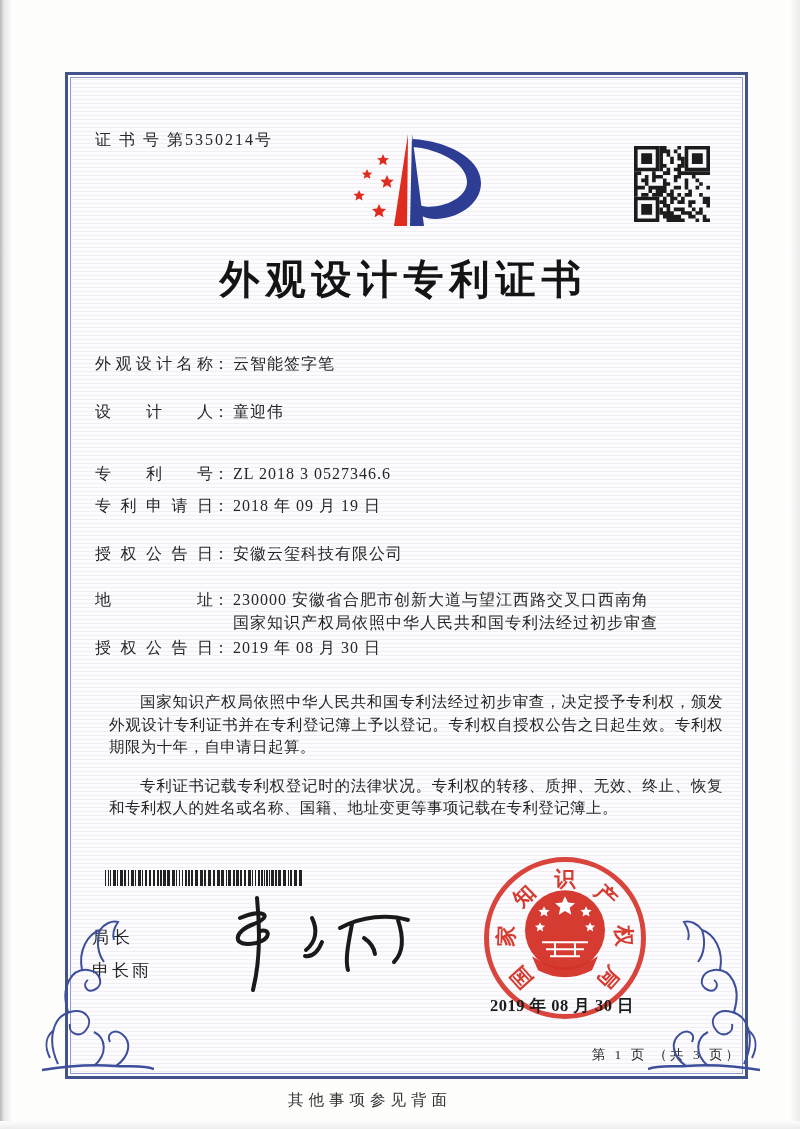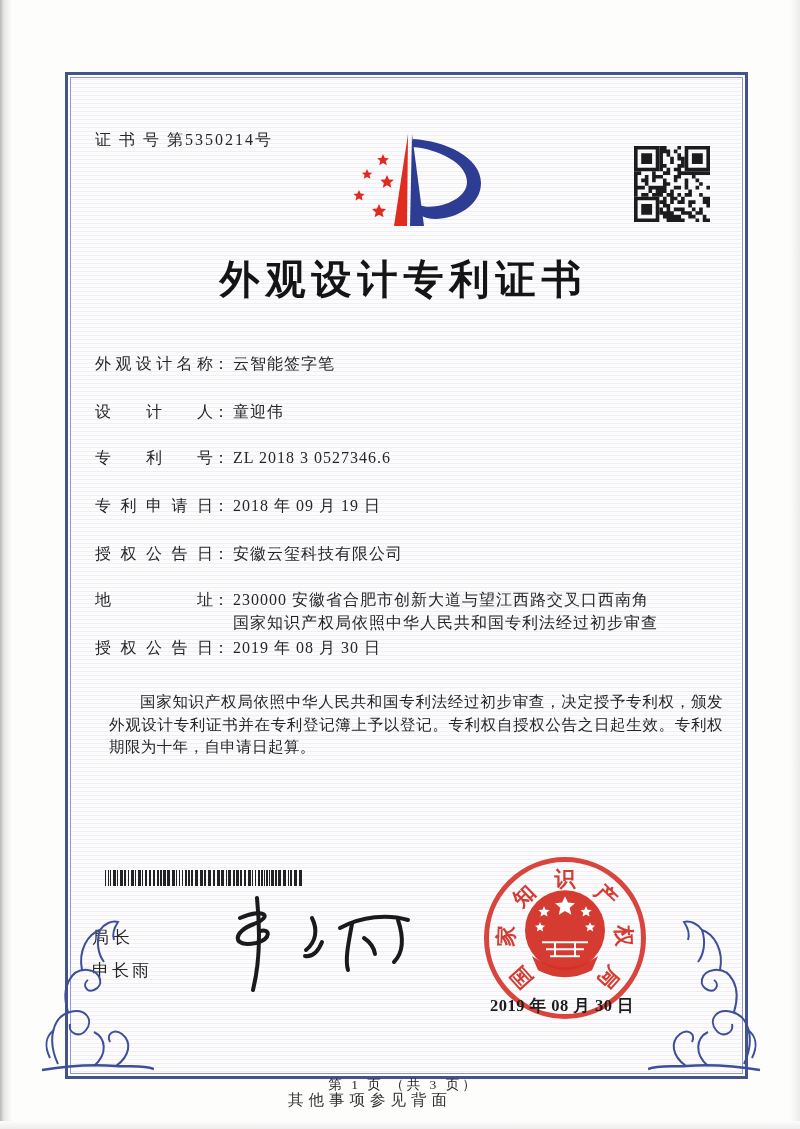--- a/index.html
+++ b/index.html
@@ -87,7 +87,7 @@
   <div class="frow" style="top:352px">
     <span class="flabel">外观设计名称</span><span class="fcolon">：</span><span class="fvalue">云智能签字笔</span>
   </div>
-  <div class="frow" style="top:446px">
+  <div class="frow" style="top:462px">
     <span class="flabel">专利号</span><span class="fcolon">：</span><span class="fvalue">ZL 2018 3 0527346.6</span>
   </div>
   <div class="frow" style="top:494px">

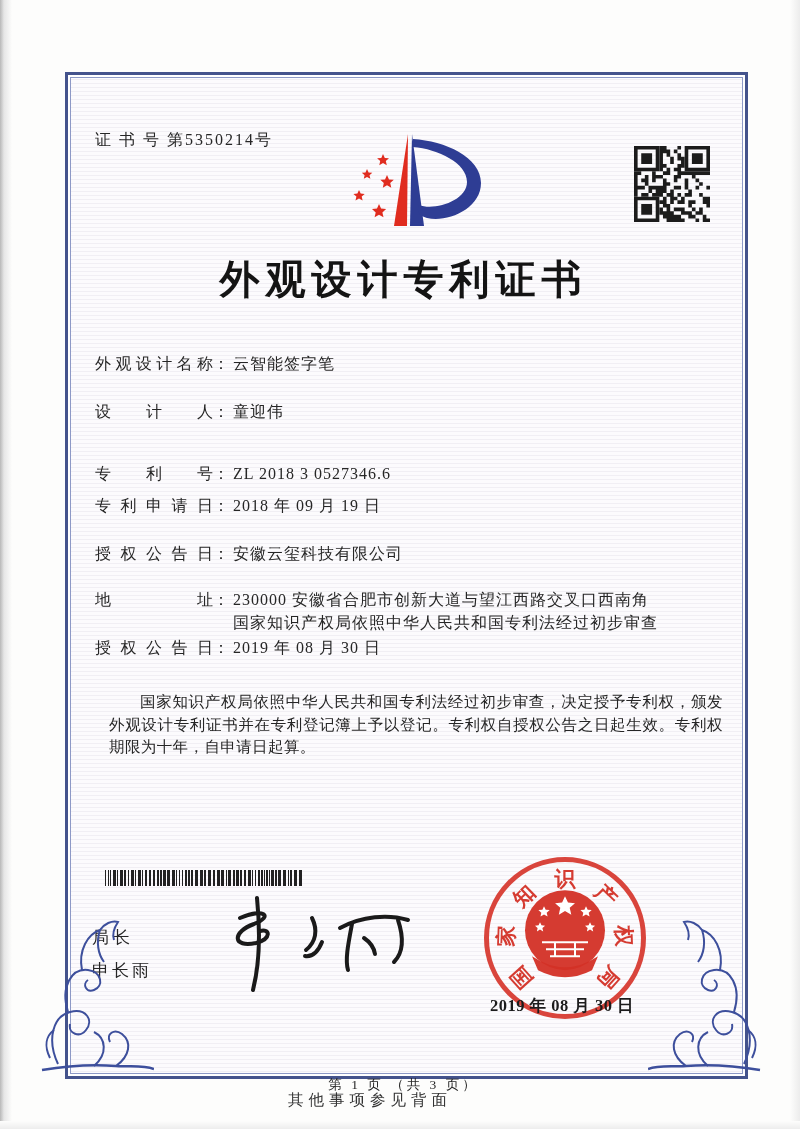--- a/index.html
+++ b/index.html
@@ -105,6 +105,7 @@
 
   <div class="paras abs">
     <p>国家知识产权局依照中华人民共和国专利法经过初步审查，决定授予专利权，颁发外观设计专利证书并在专利登记簿上予以登记。专利权自授权公告之日起生效。专利权期限为十年，自申请日起算。</p>
+    <p>专利证书记载专利权登记时的法律状况。专利权的转移、质押、无效、终止、恢复和专利权人的姓名或名称、国籍、地址变更等事项记载在专利登记簿上。</p>
   </div>
 
   <div class="barcode abs" id="barcode">

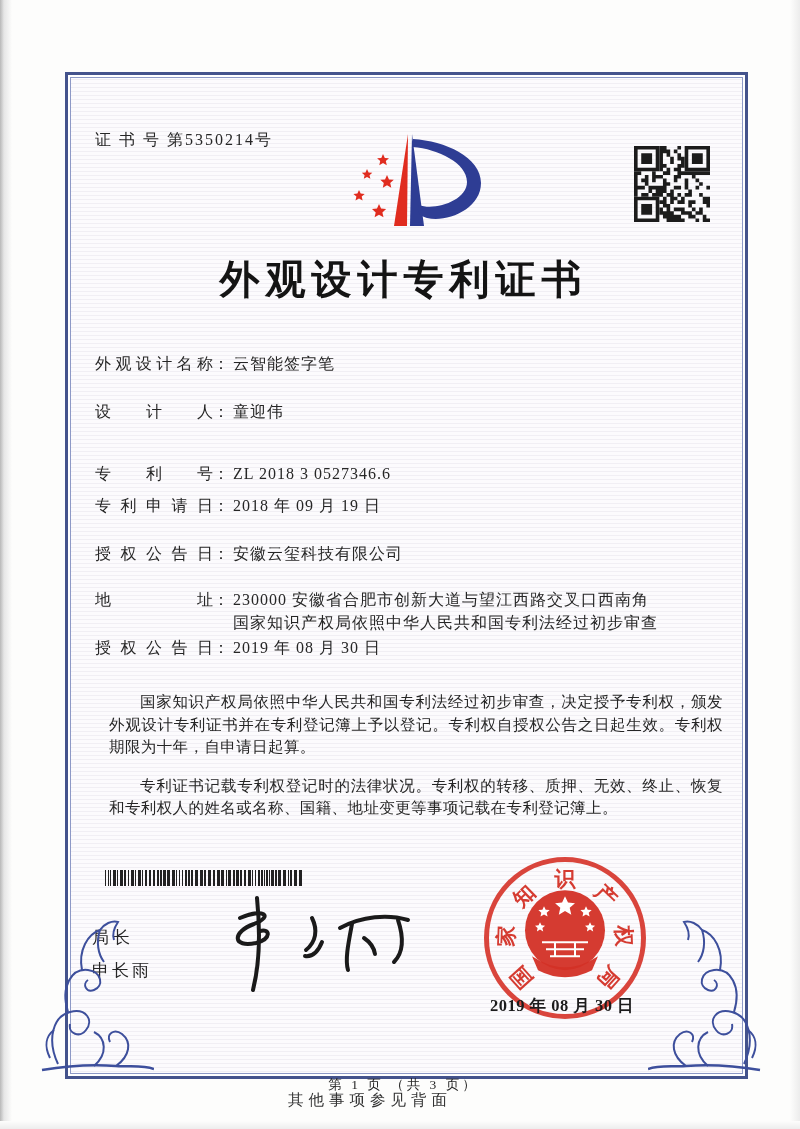--- a/index.html
+++ b/index.html
@@ -44,7 +44,7 @@
   .seal-emblem{position:absolute;left:50%;top:50%;transform:translate(-50%,-54%);}
   .seal-date{left:486px;top:995px;width:152px;text-align:center;font-size:16.5px;font-weight:600;
         letter-spacing:0.5px;color:#1c1c1c;}
-  .page-info{left:65px;width:677px;top:1046px;text-align:center;font-size:13.5px;letter-spacing:3px;margin-top:30px;}
+  .page-info{left:65px;width:677px;top:1046px;text-align:right;font-size:13.5px;letter-spacing:3px;}
   .back-note{left:160px;width:420px;top:1090px;text-align:center;font-size:15.5px;letter-spacing:5px;
         color:#333;}
   .flourish{pointer-events:none;}

